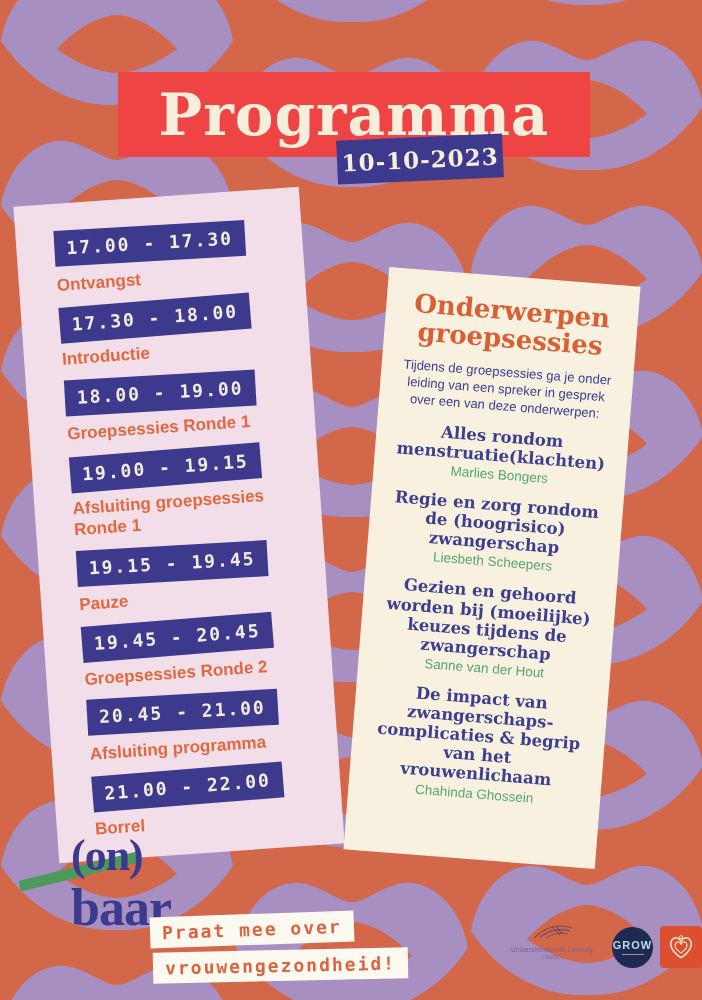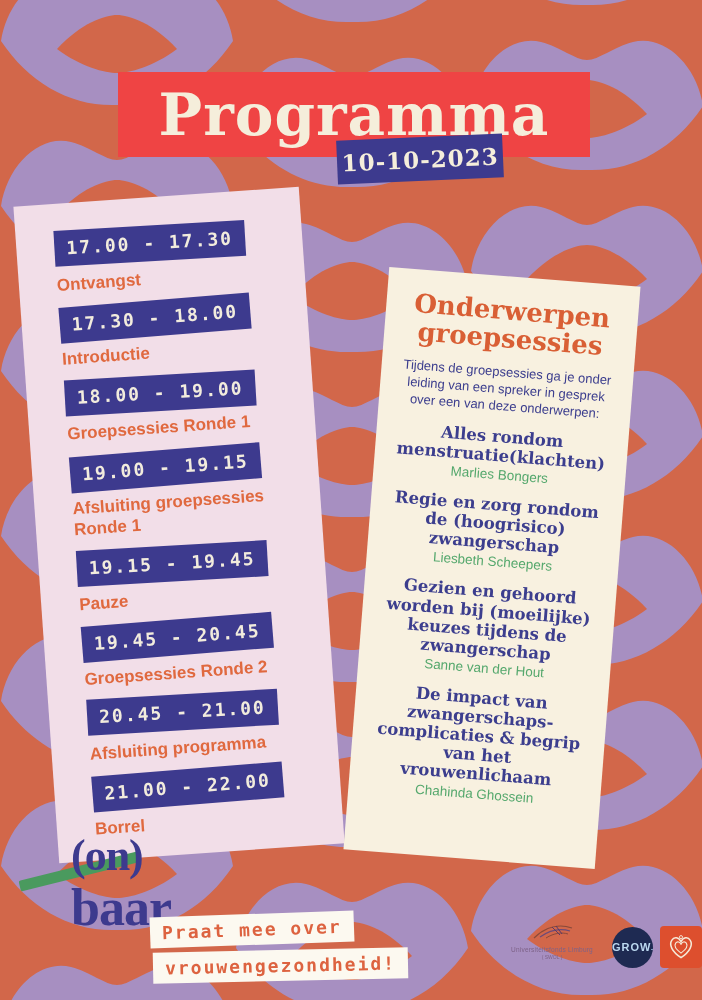--- a/index.html
+++ b/index.html
@@ -90,7 +90,7 @@
   .uf-sublabel{font-size:5px;color:#7d6288;}
   .grow-logo{
     position:absolute;left:112px;top:5px;width:41px;height:41px;border-radius:50%;
-    background:#1e2a52;display:flex;flex-direction:row;align-items:center;justify-content:center;
+    background:#1e2a52;display:flex;flex-direction:column;align-items:center;justify-content:center;
   }
   .grow-label{color:#bcd9f0;font-weight:bold;font-size:11px;letter-spacing:1px;line-height:1;}
   .grow-rule{width:22px;height:1px;background:#7e9cc0;margin-top:3px;}

